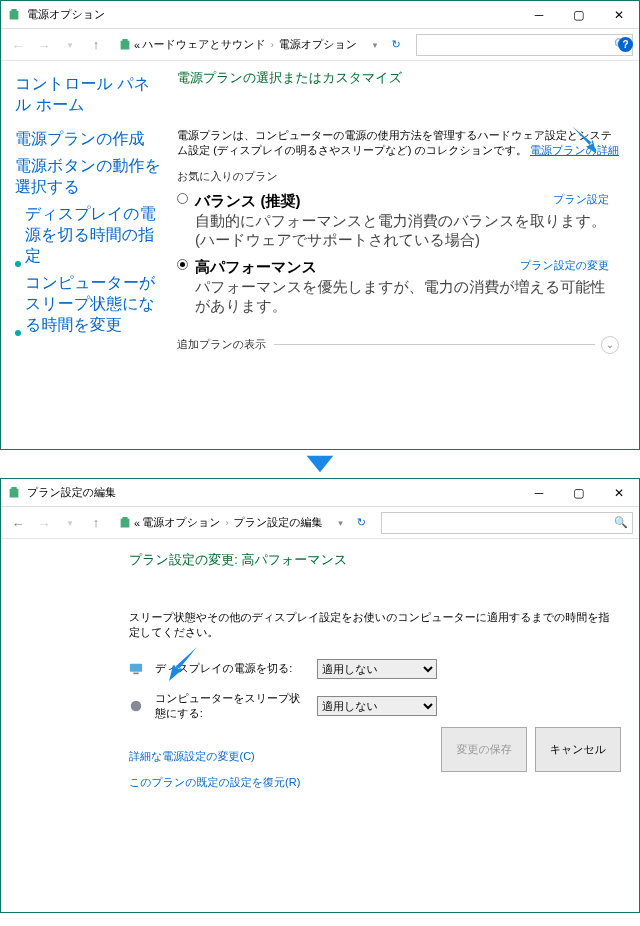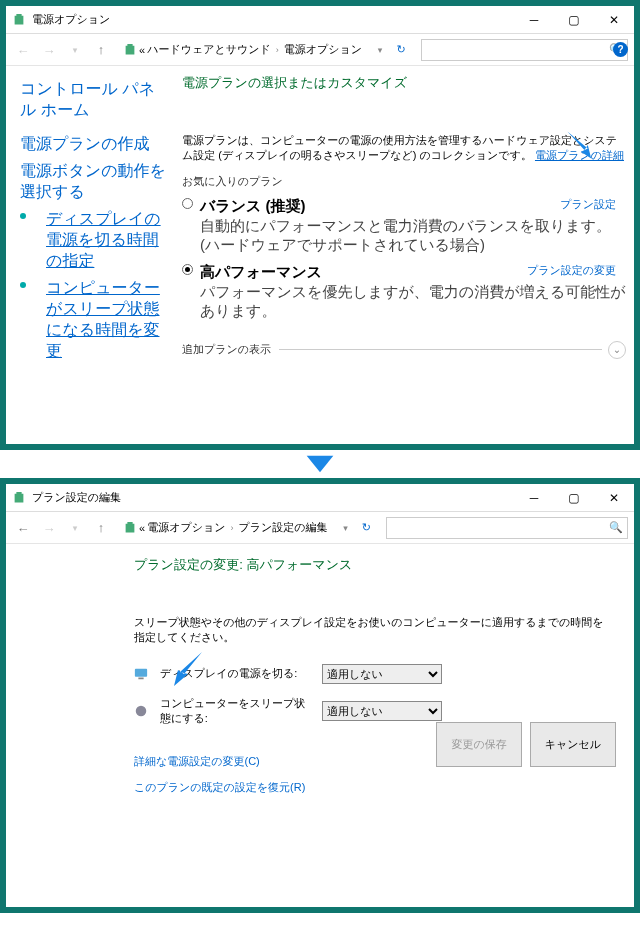--- a/index.html
+++ b/index.html
@@ -4,7 +4,7 @@
 <style>
   * { box-sizing: border-box; margin: 0; padding: 0; }
   body { font-family: "Yu Gothic UI", "Meiryo", sans-serif; font-size: 11px; background: #fff; color: #000; }
-  .window { width: 640px; border: 6px solid #0f766e; background: #fff; position: relative; }
+  .window { width: 640px; border: 1px solid #0f766e; background: #fff; position: relative; }
   .win1 { height: 450px; }
   .win2 { height: 435px; }
   .titlebar { height: 28px; display: flex; align-items: center; padding: 0 0 0 6px; border-bottom: 1px solid #ddd; }

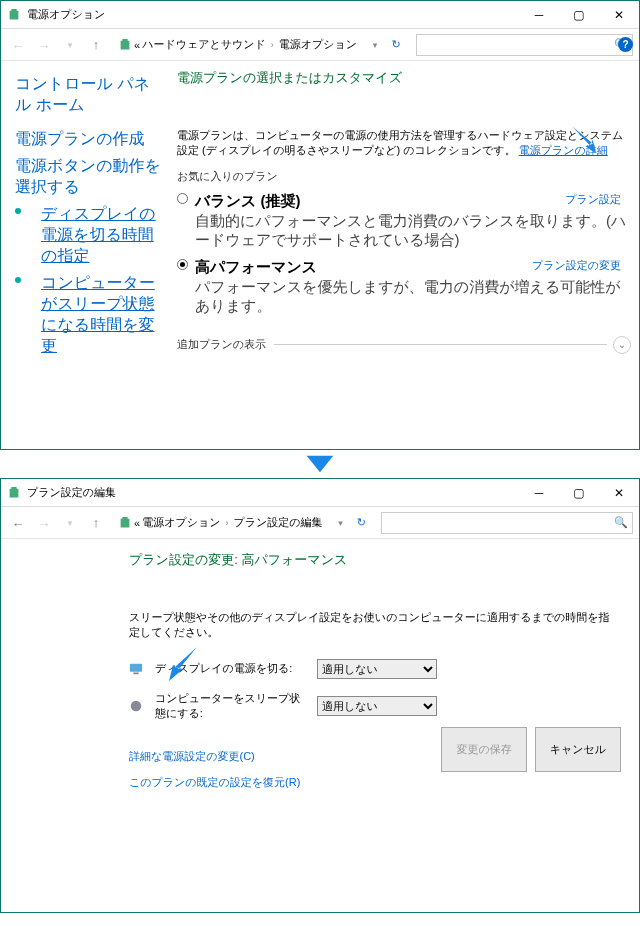--- a/index.html
+++ b/index.html
@@ -30,7 +30,7 @@
   .sidelink.current { display:flex; align-items:flex-start; gap:20px;text-decoration:underline; }
   .sidelink.current .dot { width:6px; height:6px; background:#0aa; border-radius:50%; margin-top:4px; flex:0 0 6px; }
   .related-h { color:#777; font-size:11px; margin-top: 240px; }
-  .main { flex:1; padding: 8px 8px 8px 6px; position:relative; }
+  .main { flex:1; padding: 8px 20px 8px 6px; position:relative; }
   .h1 { color:#006b2d; font-size:13px; padding-bottom:4px; }
   .desc { font-size:11px; line-height:1.4; padding-bottom:2px;margin-top:37px; }
   .link { color:#0066cc; text-decoration:underline; cursor:default; }

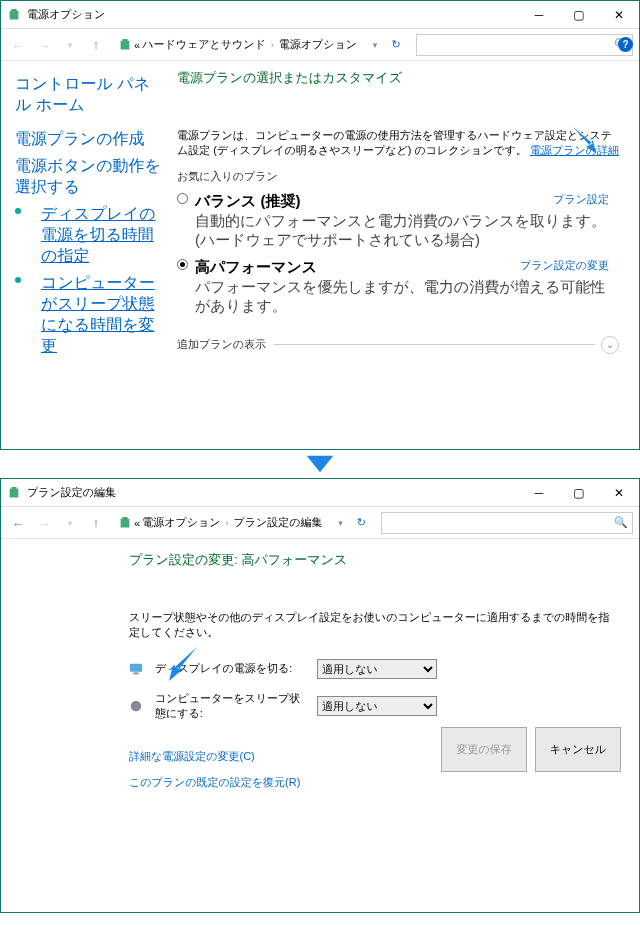--- a/index.html
+++ b/index.html
@@ -27,7 +27,7 @@
   .body1 { display:flex; height: calc(100% - 60px); position:relative; }
   .sidebar { width: 170px; padding: 10px 8px 10px 14px; }
   .sidelink { color:#0066cc; font-size:16px; padding:3px 0; cursor:default; }
-  .sidelink.current { display:flex; align-items:flex-start; gap:20px;text-decoration:underline; }
+  .sidelink.current { display:flex; align-items:flex-end; gap:4px; }
   .sidelink.current .dot { width:6px; height:6px; background:#0aa; border-radius:50%; margin-top:4px; flex:0 0 6px; }
   .related-h { color:#777; font-size:11px; margin-top: 240px; }
   .main { flex:1; padding: 8px 20px 8px 6px; position:relative; }

